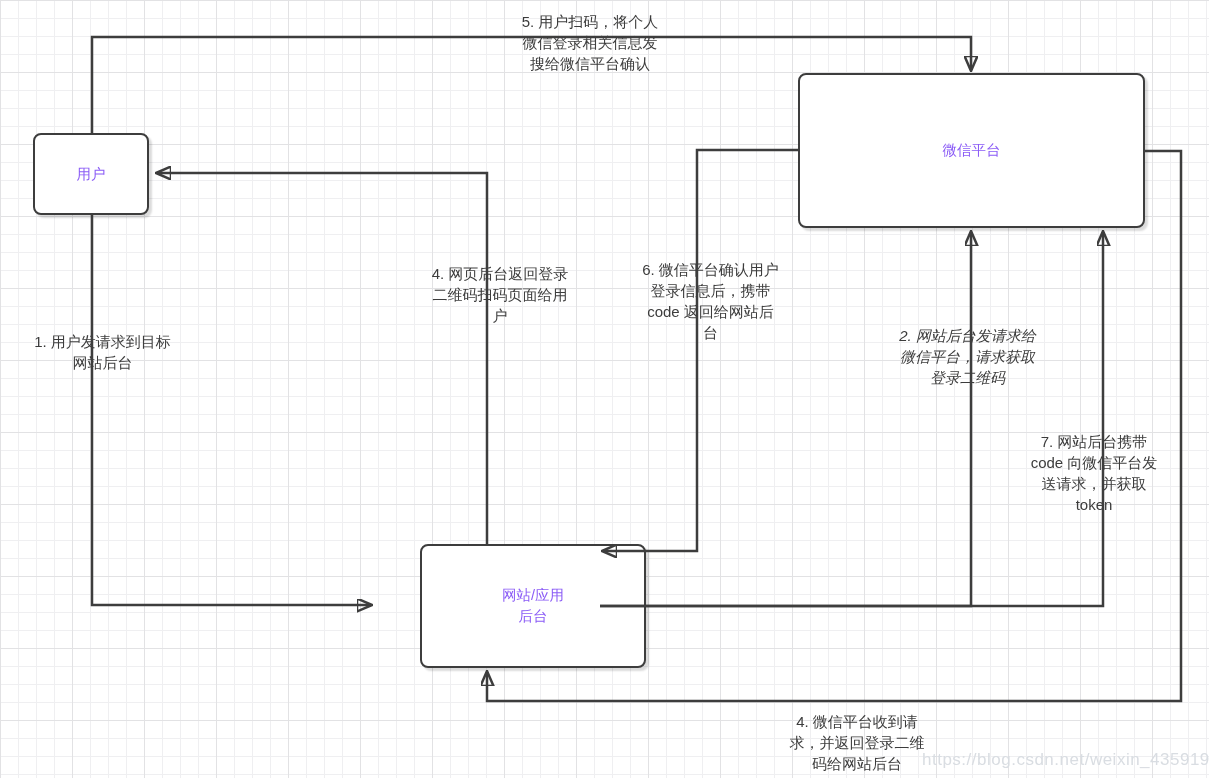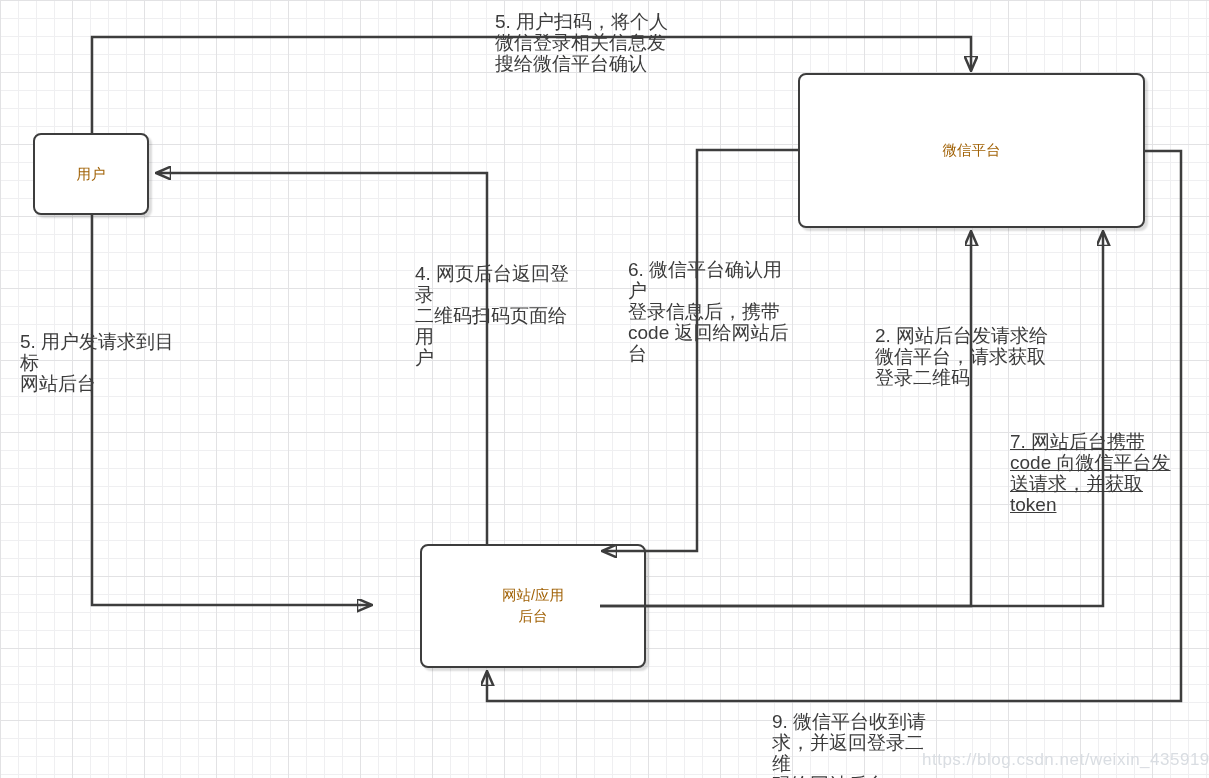--- a/index.html
+++ b/index.html
@@ -36,8 +36,8 @@
   #site-box{left:374px;top:544px;width:226px;height:124px;margin-left:46px;}
   .edge-label{
     position:absolute;
-    color:#3c3c3c;font-size:19px;line-height:21px;
-    text-align:left;white-space:pre-line;
+    color:#3c3c3c;font-size:15px;line-height:21px;
+    text-align:center;white-space:pre-line;
     z-index:1;
   }
   #label-s5{left:495px;top:11px;width:190px;}

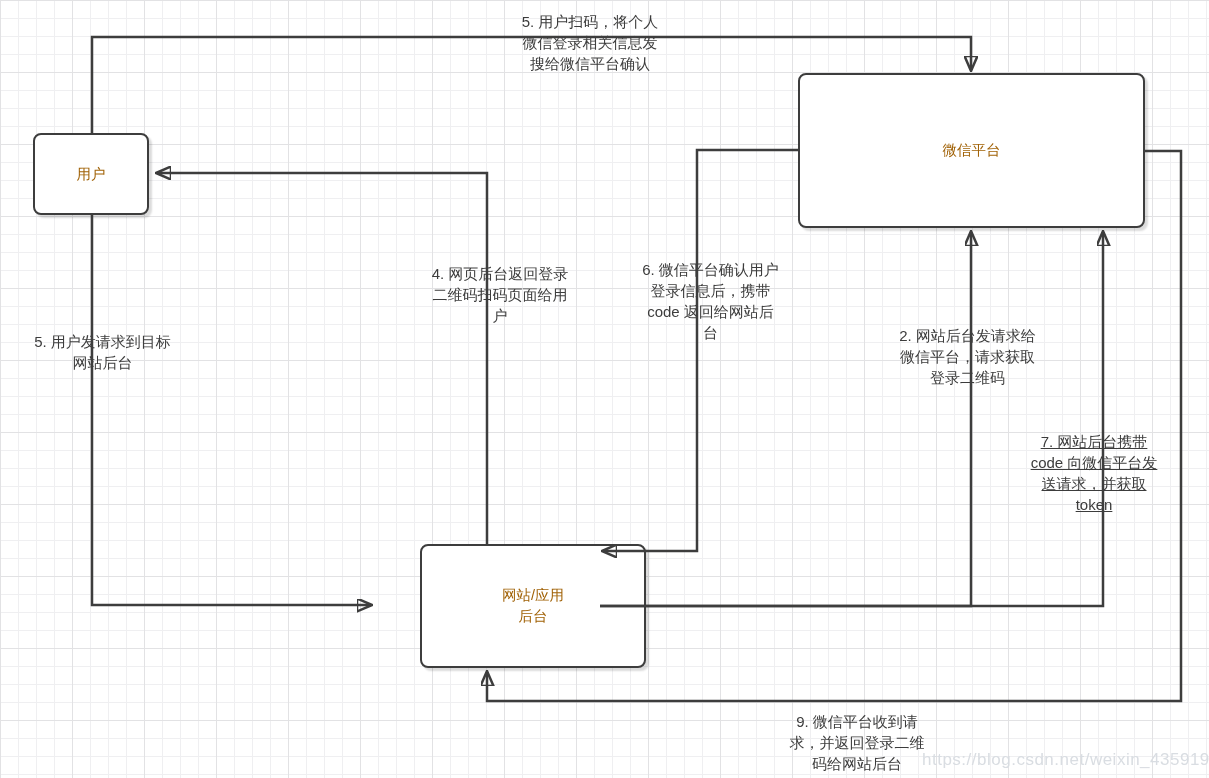--- a/index.html
+++ b/index.html
@@ -27,7 +27,7 @@
     border-radius:8px;
     box-shadow:3px 3px 2px rgba(0,0,0,0.14);
     display:flex;align-items:center;justify-content:center;
-    color:#a16207;font-size:14.5px;line-height:21px;
+    color:#8b5cf6;font-size:14.5px;line-height:21px;
     text-align:center;white-space:pre-line;
     z-index:2;
   }

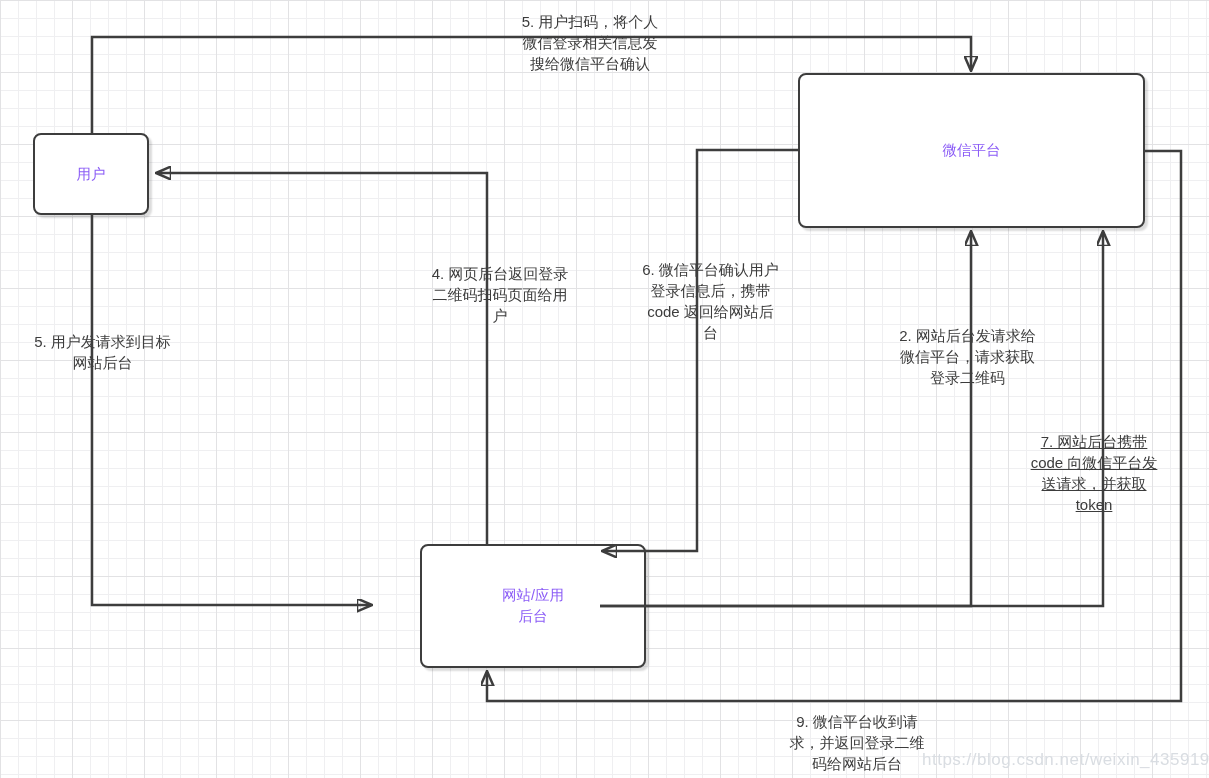--- a/index.html
+++ b/index.html
@@ -86,7 +86,7 @@
 登录信息后，携带
 code 返回给网站后
 台</div>
-  <div class="edge-label" id="label-s1">5. 用户发请求到目标
+  <div class="edge-label" id="label-s1">1. 用户发请求到目标
 网站后台</div>
   <div class="edge-label" id="label-s2">2. 网站后台发请求给
 微信平台，请求获取

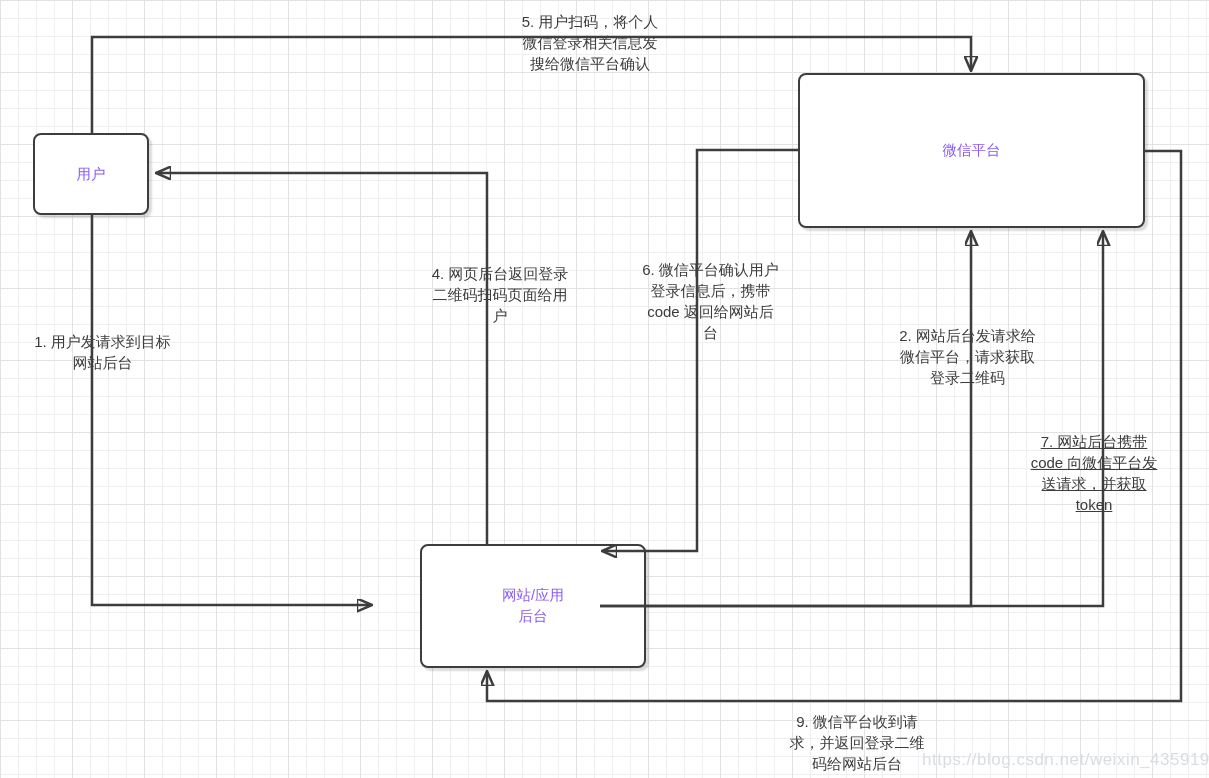--- a/index.html
+++ b/index.html
@@ -44,7 +44,7 @@
   #label-s4{left:415px;top:263px;width:170px;}
   #label-s6{left:628px;top:259px;width:165px;}
   #label-s1{left:20px;top:331px;width:165px;}
-  #label-s2{left:875px;top:325px;width:185px;}
+  #label-s2{left:875px;top:325px;width:185px;font-style:italic;}
   #label-s7{left:1010px;top:431px;width:168px;text-decoration:underline;}
   #label-s3{left:772px;top:711px;width:170px;}
   #edges{

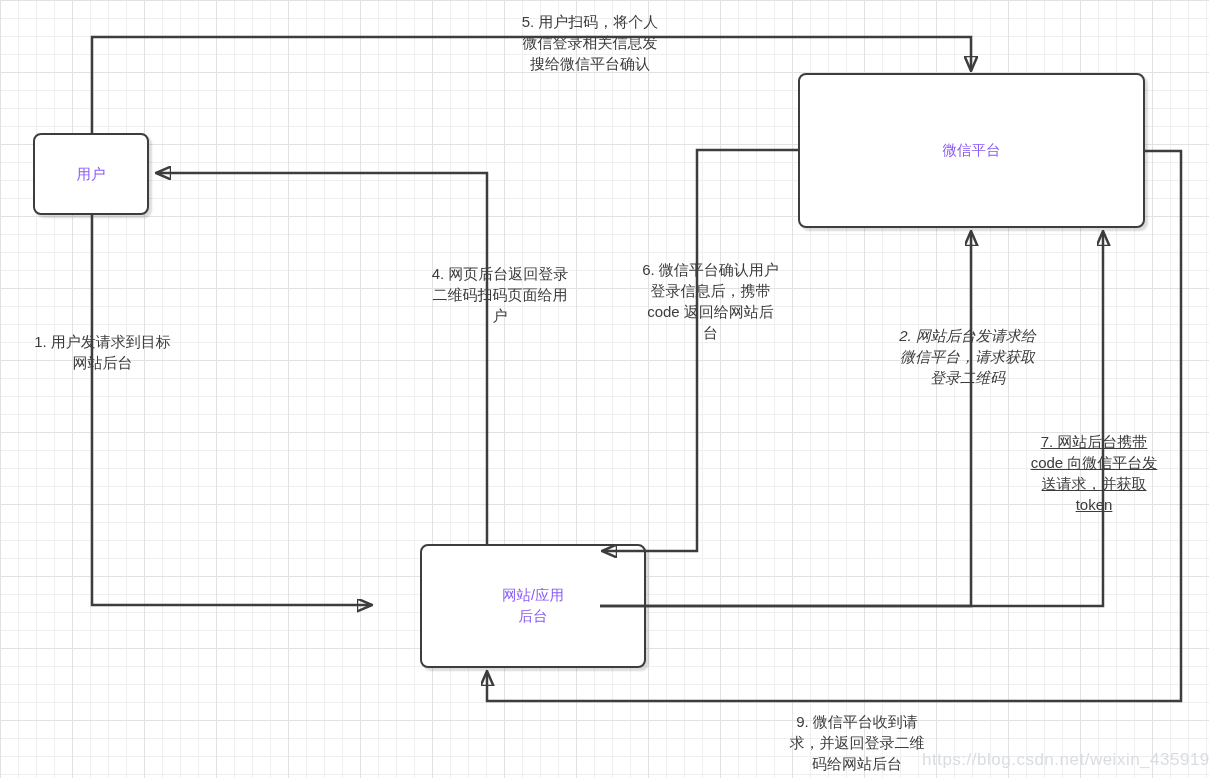--- a/index.html
+++ b/index.html
@@ -45,7 +45,7 @@
   #label-s6{left:628px;top:259px;width:165px;}
   #label-s1{left:20px;top:331px;width:165px;}
   #label-s2{left:875px;top:325px;width:185px;font-style:italic;}
-  #label-s7{left:1010px;top:431px;width:168px;text-decoration:underline;}
+  #label-s7{left:1010px;top:431px;width:168px;}
   #label-s3{left:772px;top:711px;width:170px;}
   #edges{
     position:absolute;left:0;top:0;z-index:3;

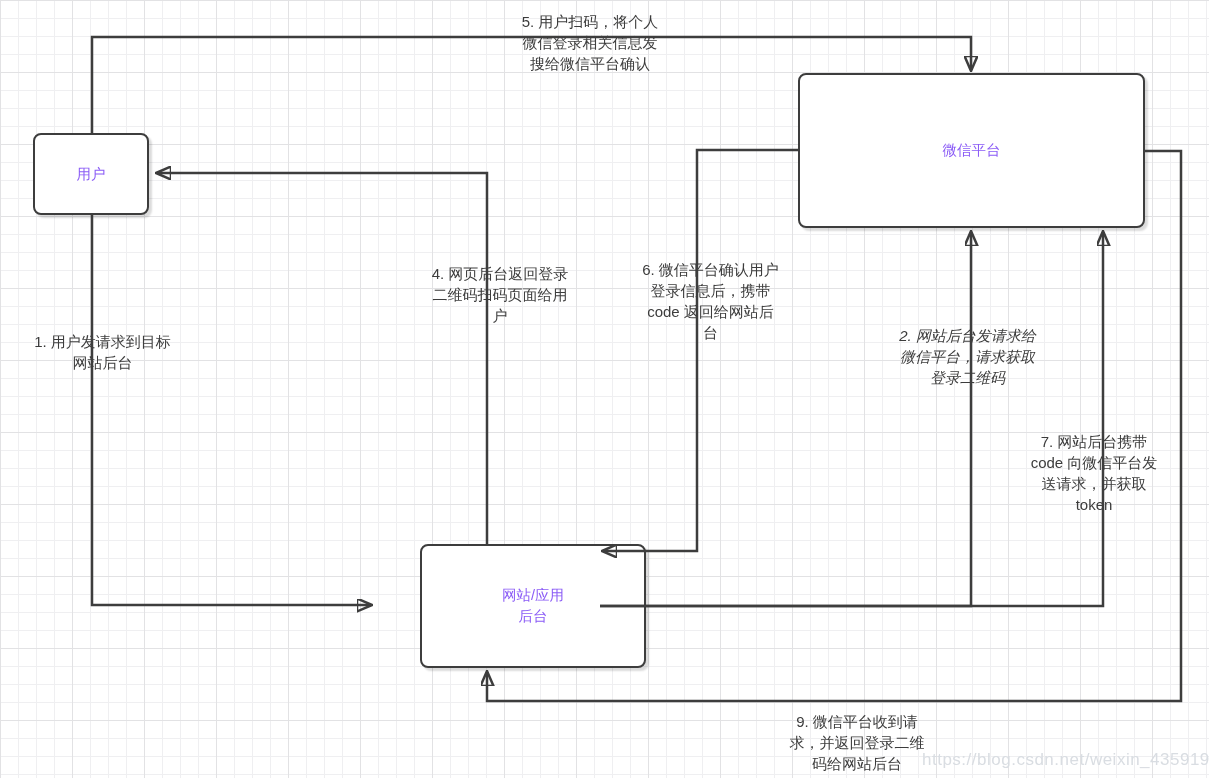--- a/index.html
+++ b/index.html
@@ -95,7 +95,7 @@
 code 向微信平台发
 送请求，并获取
 token</div>
-  <div class="edge-label" id="label-s3">9. 微信平台收到请
+  <div class="edge-label" id="label-s3">4. 微信平台收到请
 求，并返回登录二维
 码给网站后台</div>
 

